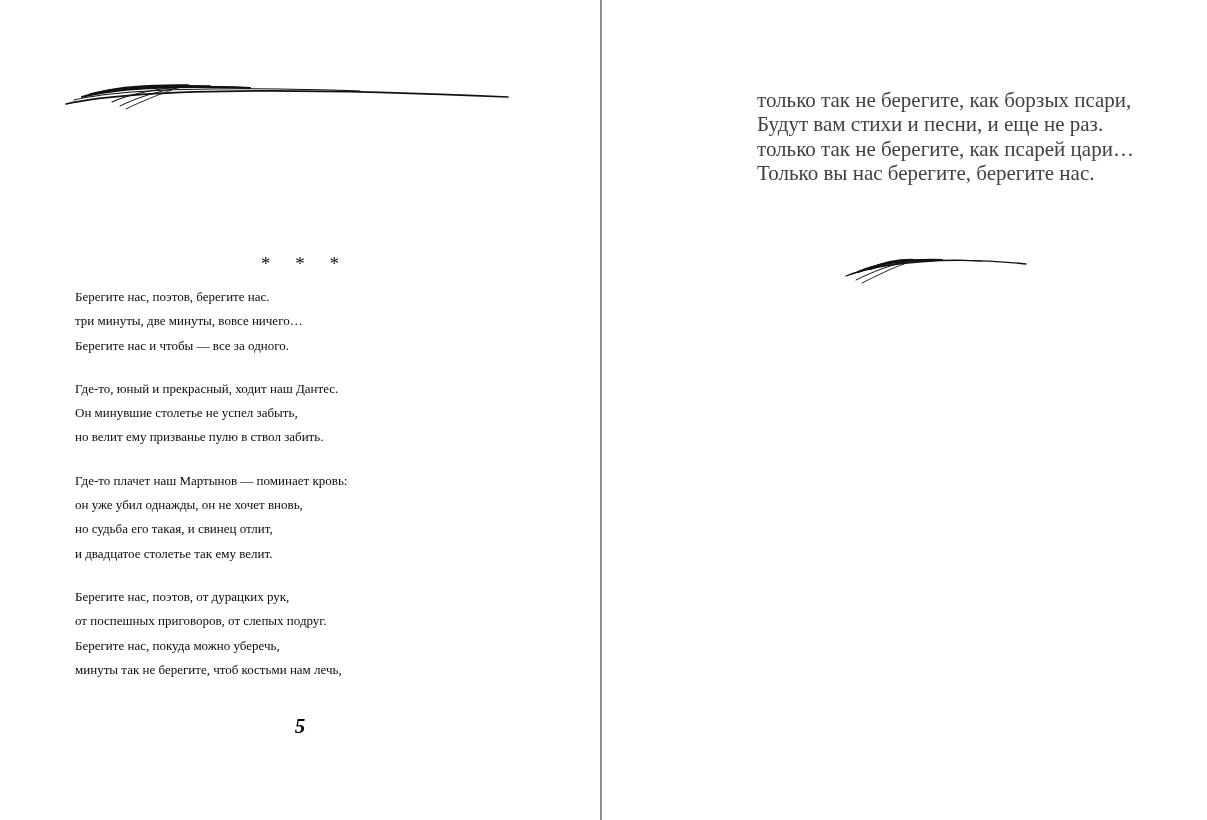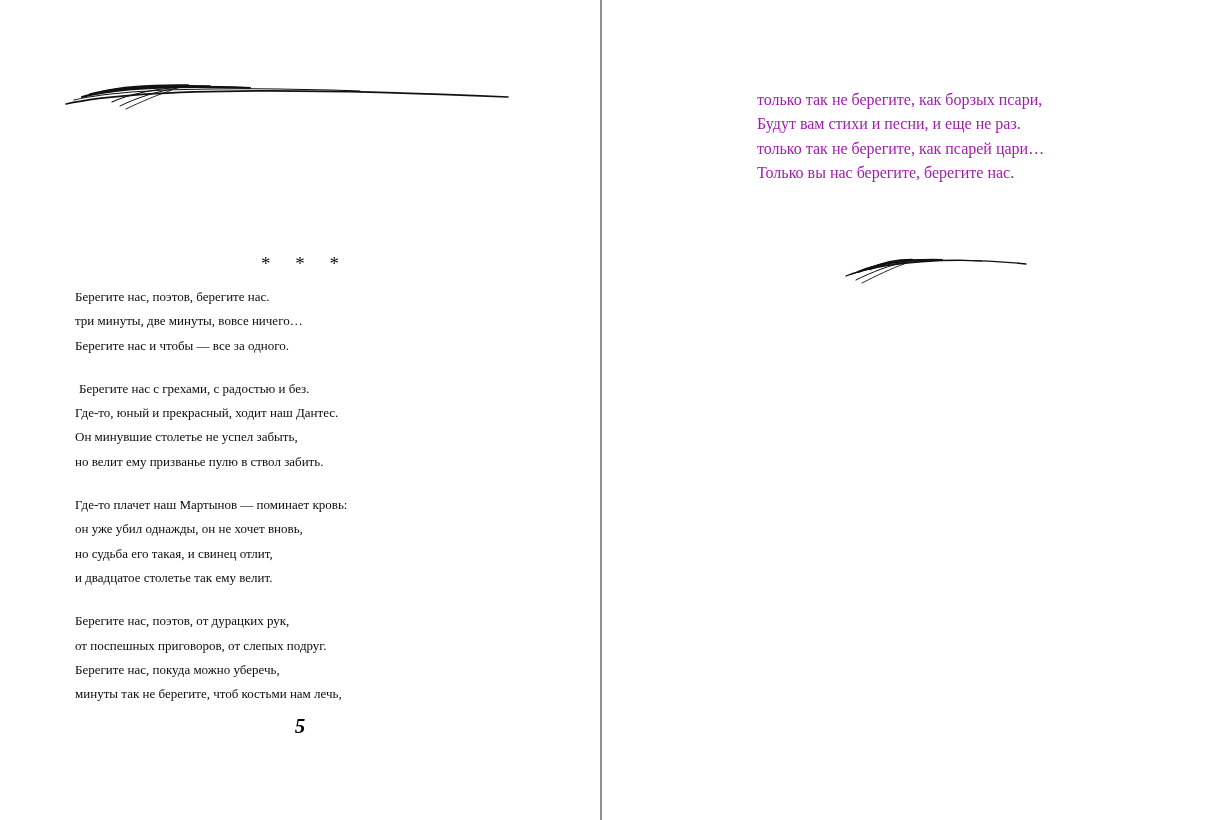--- a/index.html
+++ b/index.html
@@ -108,9 +108,9 @@
     left: 155px;
     top: 88px;
     width: 410px;
-    font-size: 16px;
+    font-size: 21px;
     line-height: 24.3px;
-    color: #a21caf;
+    color: #404040;
   }
 </style>
 </head>

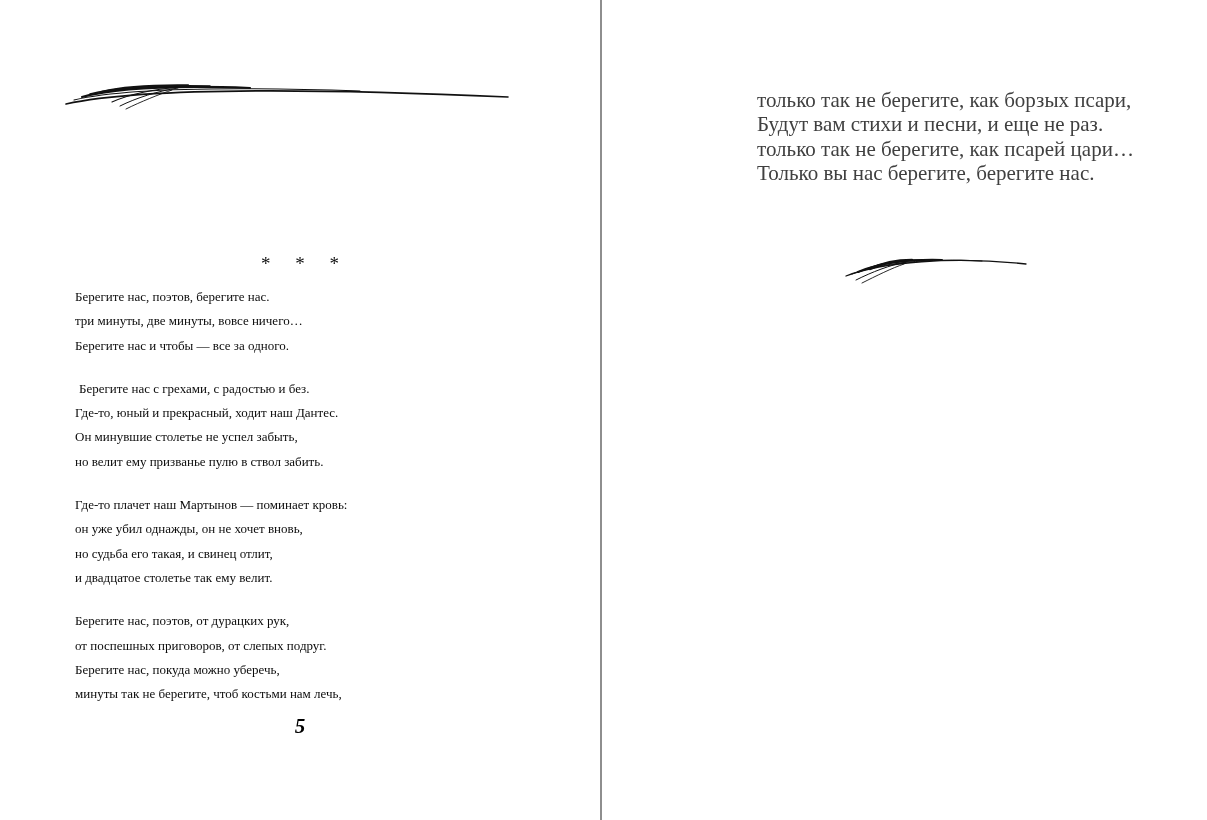--- a/index.html
+++ b/index.html
@@ -142,7 +142,6 @@
         <span class="line">Берегите нас и чтобы — все за одного.</span>
       </p>
       <p class="stanza">
-        <span class="line indent">Берегите нас с грехами, с радостью и без.</span>
         <span class="line">Где-то, юный и прекрасный, ходит наш Дантес.</span>
         <span class="line">Он минувшие столетье не успел забыть,</span>
         <span class="line">но велит ему призванье пулю в ствол забить.</span>

